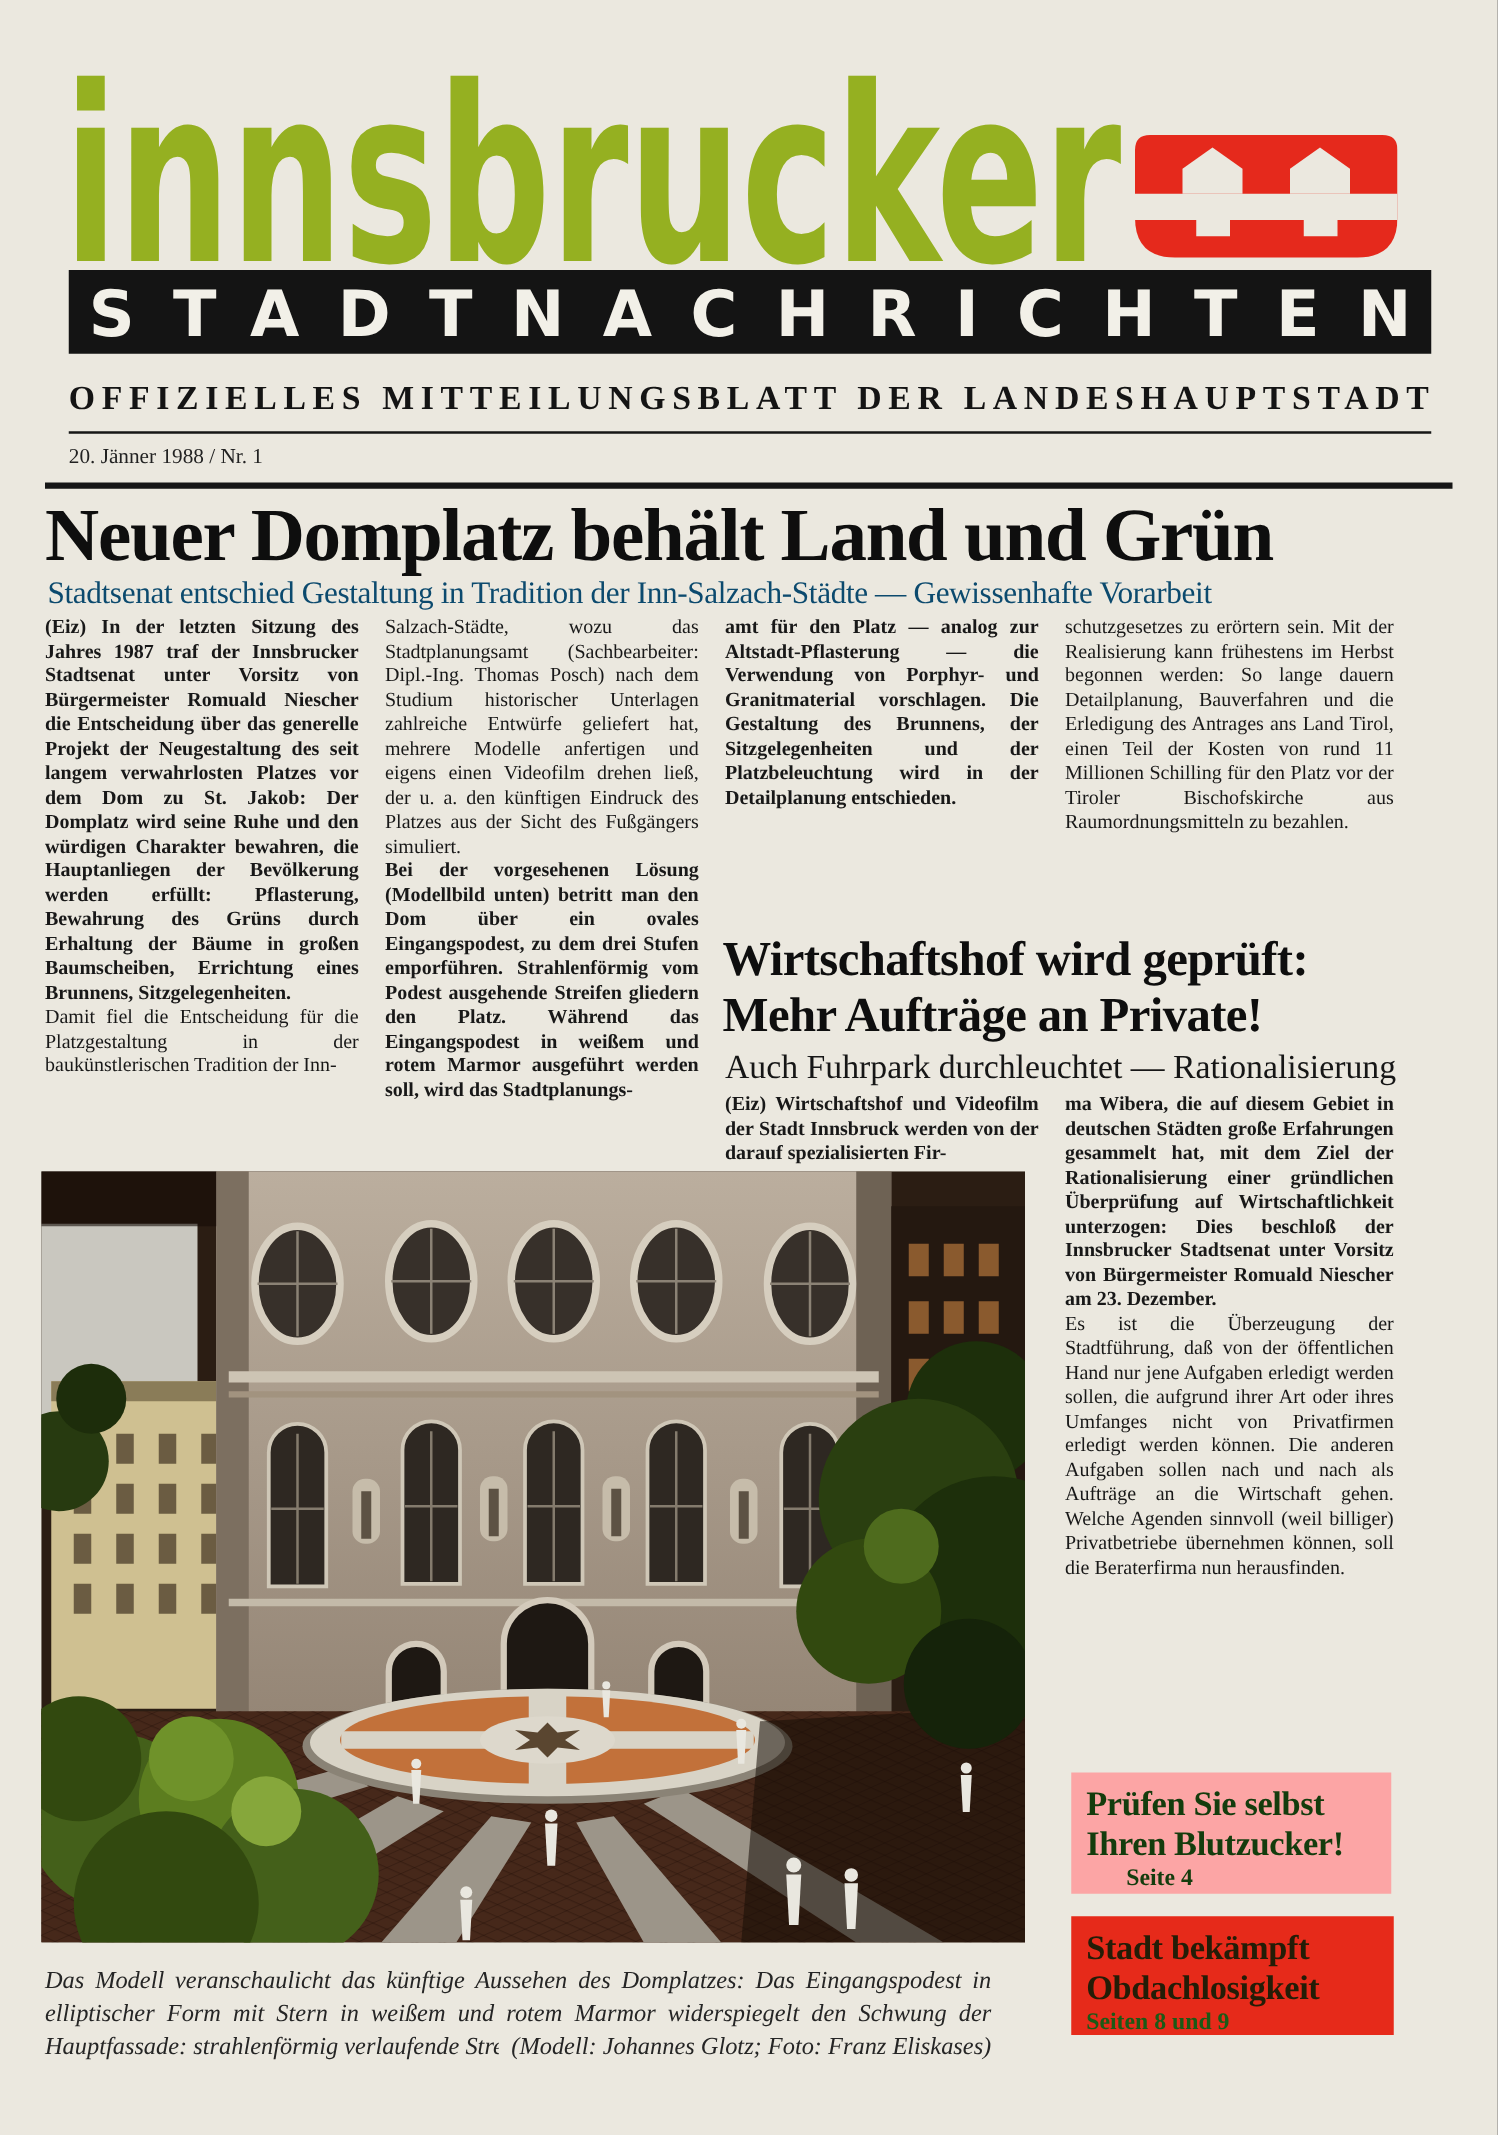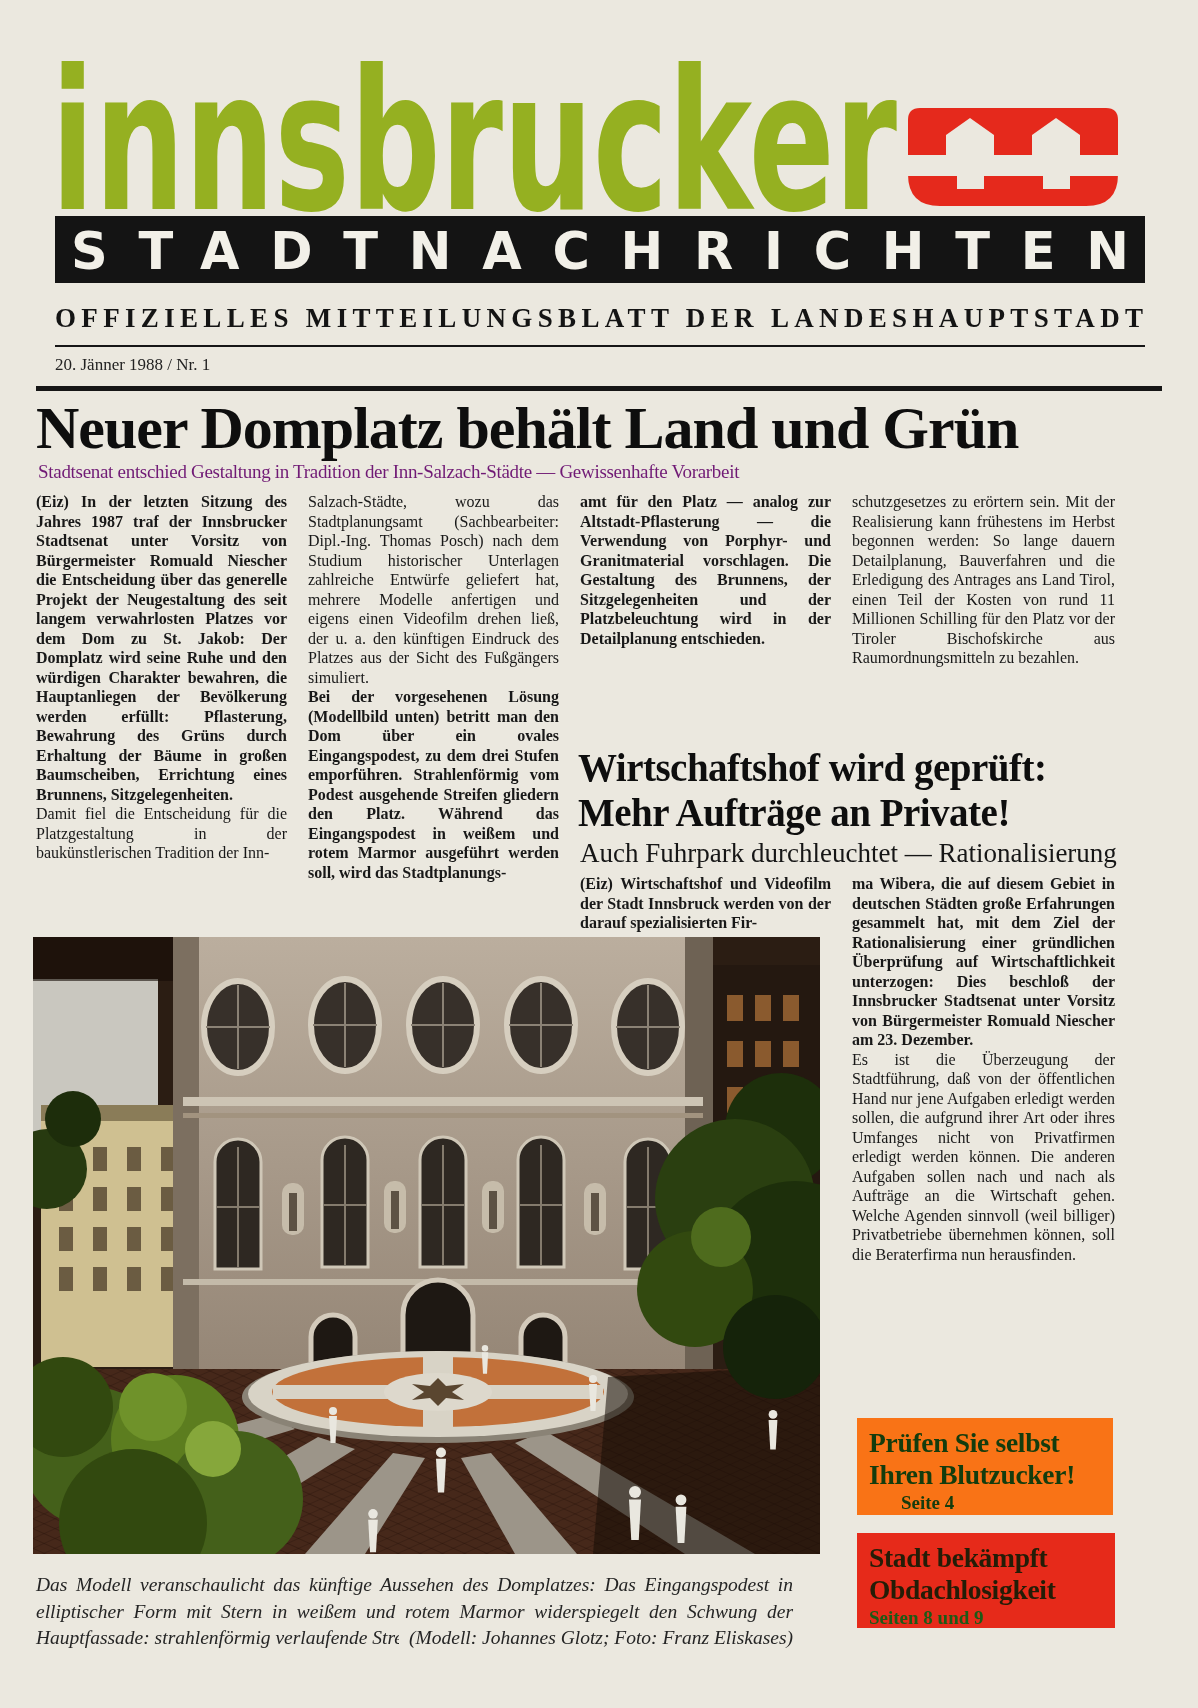--- a/index.html
+++ b/index.html
@@ -10,7 +10,7 @@
   .pubrow{display:flex;justify-content:space-between;font-size:17px;color:#222;}
   h1.mainhead{margin:0;font-family:"Liberation Serif",serif;font-weight:bold;
               font-size:60px;line-height:1.02;letter-spacing:-1px;color:#0e0e0e;white-space:nowrap;}
-  .subhead{font-size:19px;letter-spacing:-0.3px;color:#701a75;white-space:nowrap;}
+  .subhead{font-size:25px;letter-spacing:-0.3px;color:#0c4a6e;white-space:nowrap;}
   .bodycol{width:251px;font-size:16px;line-height:19.5px;text-align:justify;color:#181818;}
   .bodycol p{margin:0;}
   .b{font-weight:bold;}

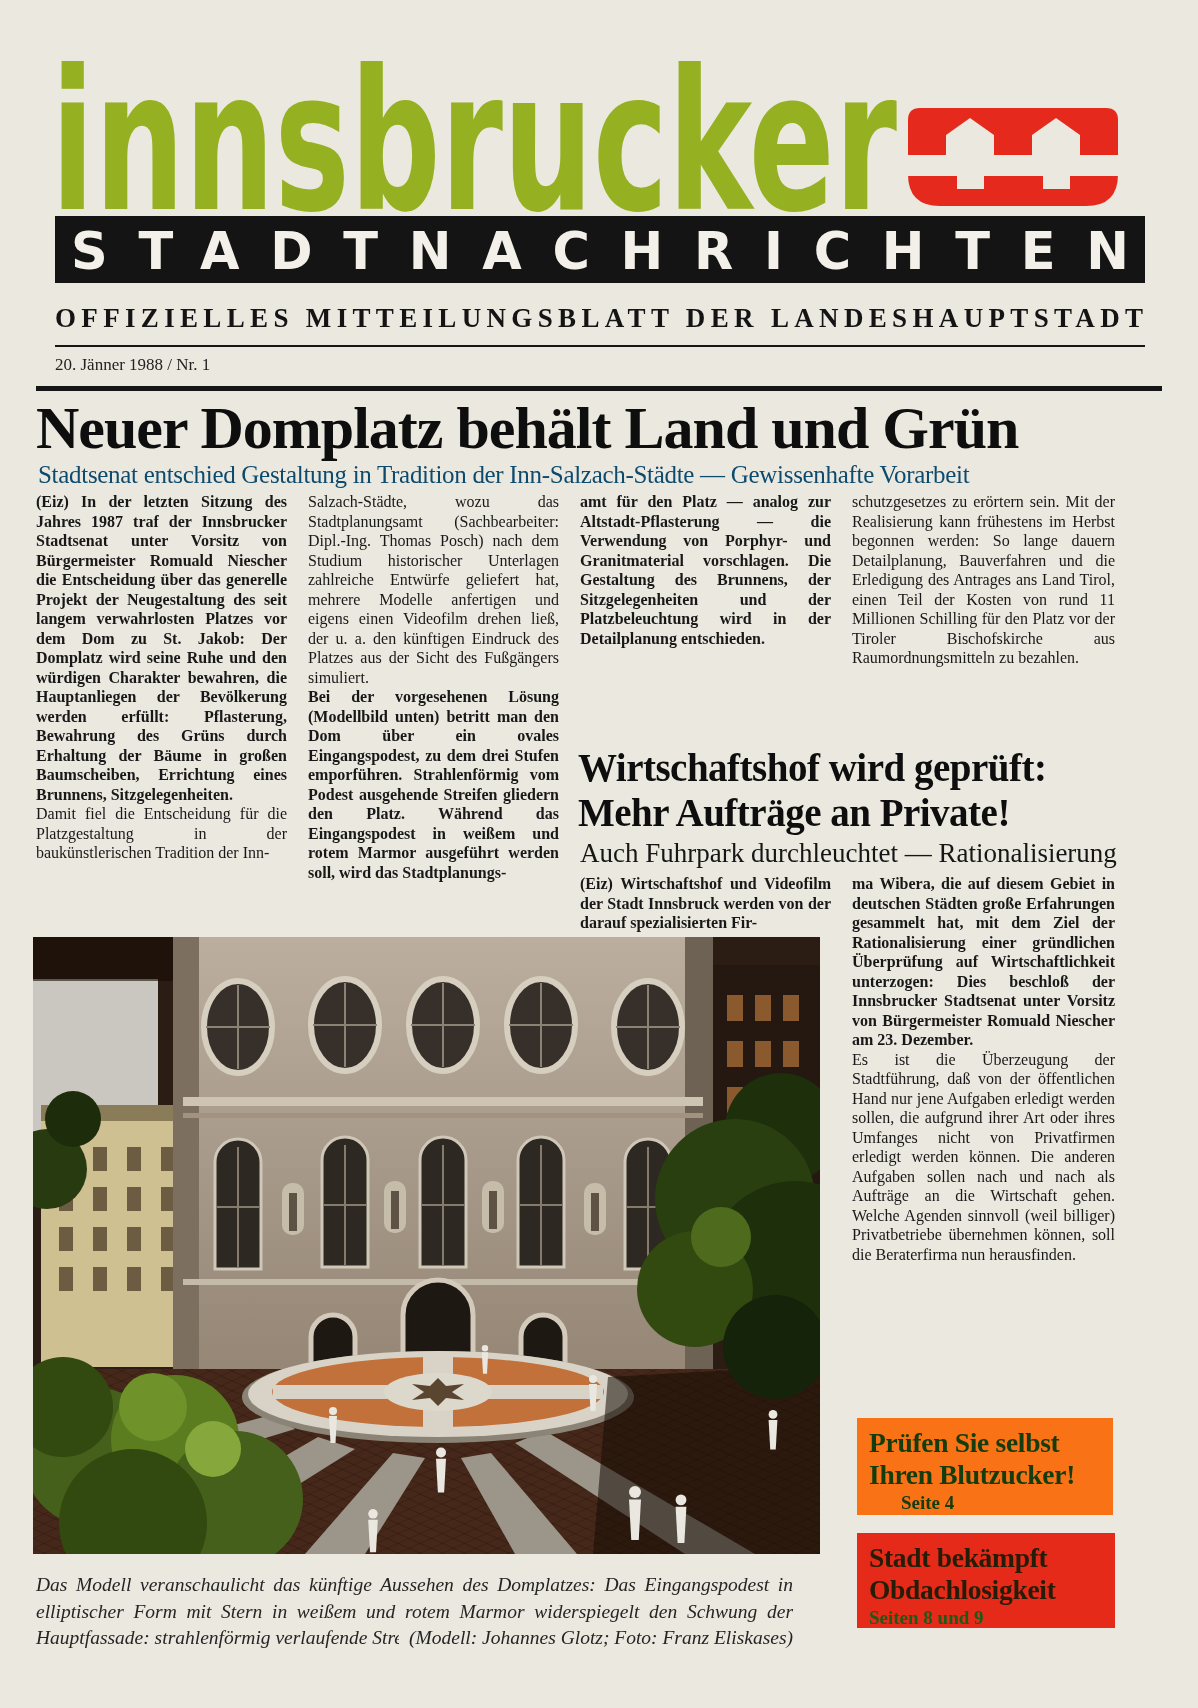--- a/index.html
+++ b/index.html
@@ -21,7 +21,7 @@
   .teaser{padding:9px 12px;box-sizing:border-box;}
   .teaser h3{margin:0;font-weight:bold;font-size:27.5px;line-height:32px;letter-spacing:-0.3px;}
   .teaser .pg{font-weight:bold;font-size:19px;line-height:24px;}
-  .green-box{background:#f97316;color:#143c0d;}
+  .green-box{background:#fca5a5;color:#143c0d;}
   .green-box .pg{color:#143c0d;margin-left:32px;}
   .red-box{background:#e62a1a;color:#241d07;}
   .red-box .pg{color:#1c5a16;}

